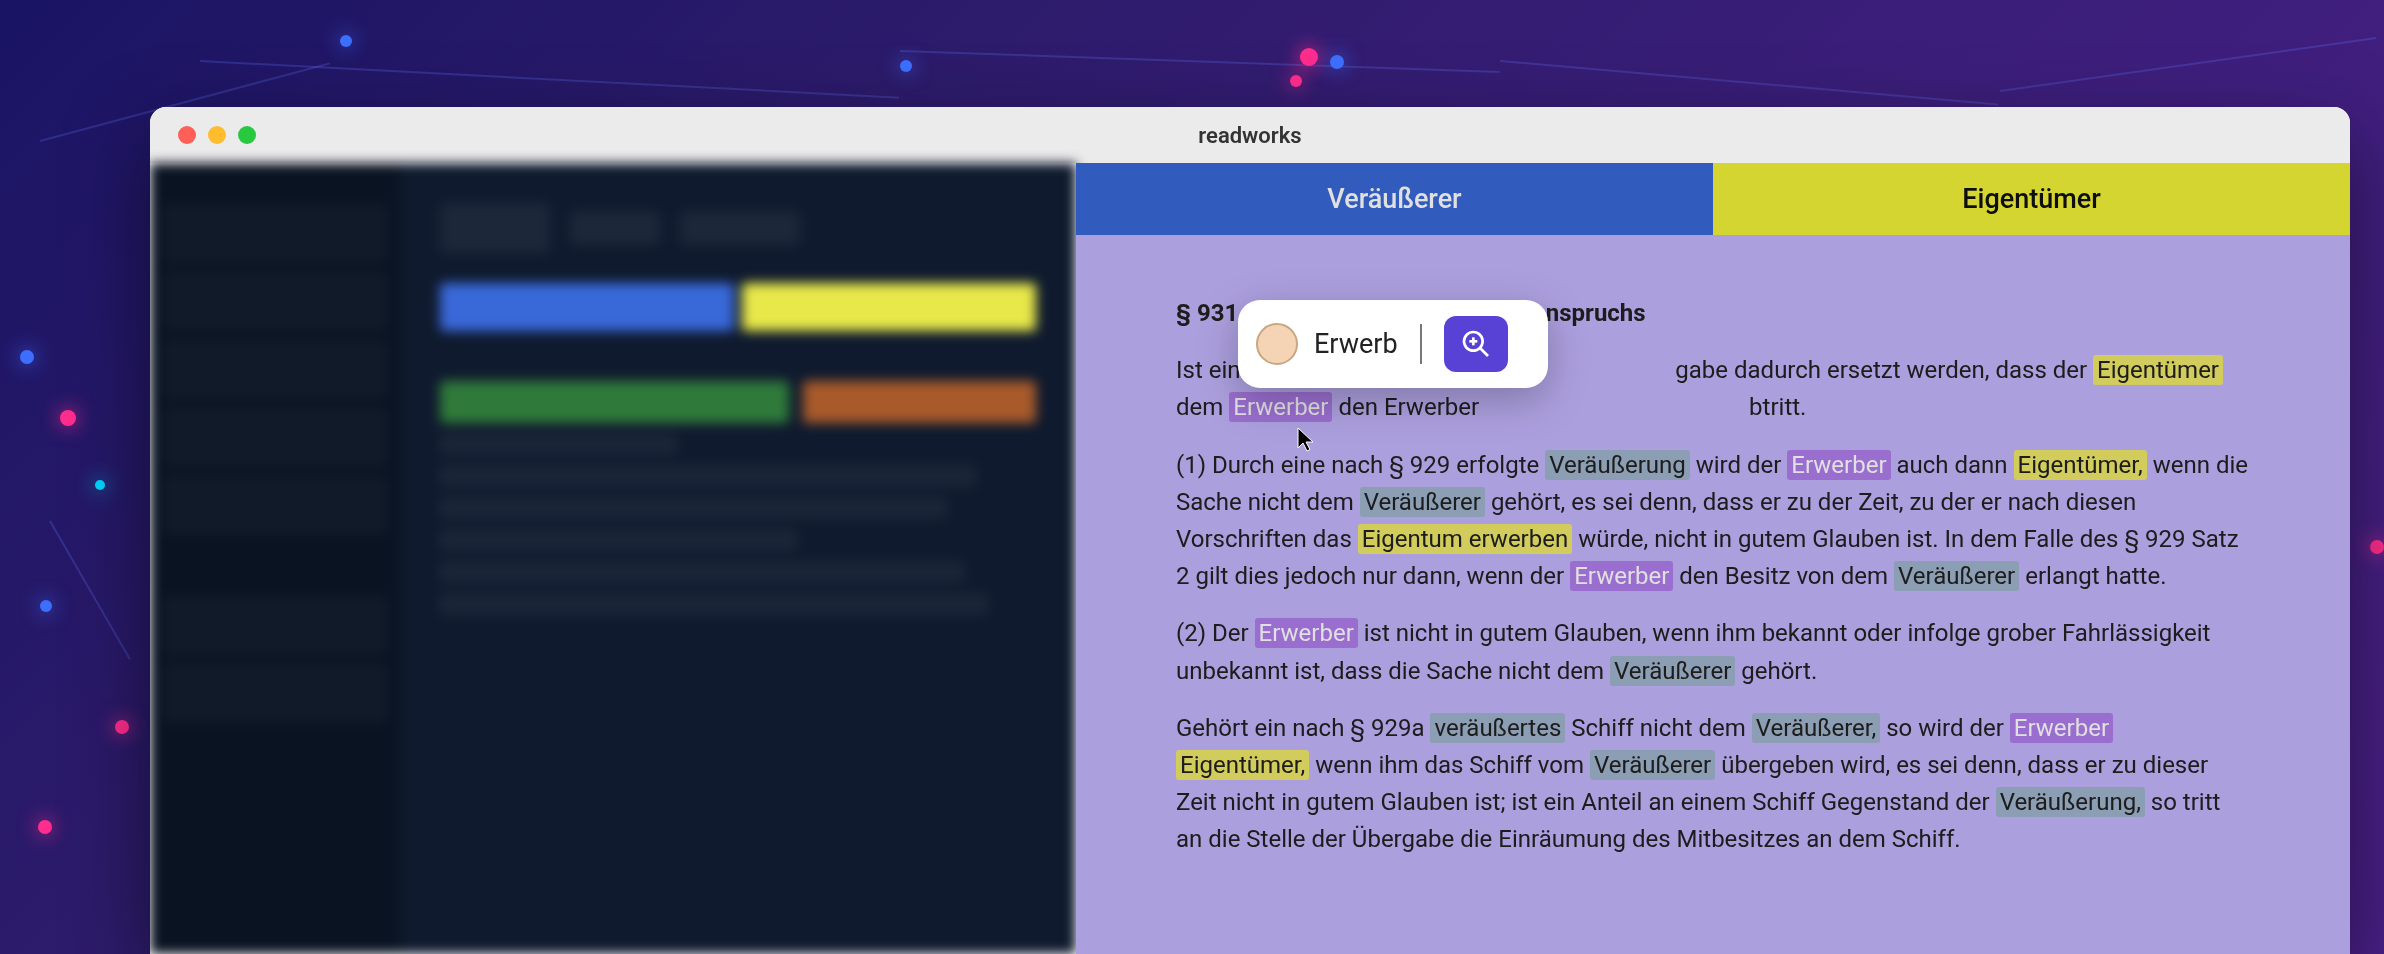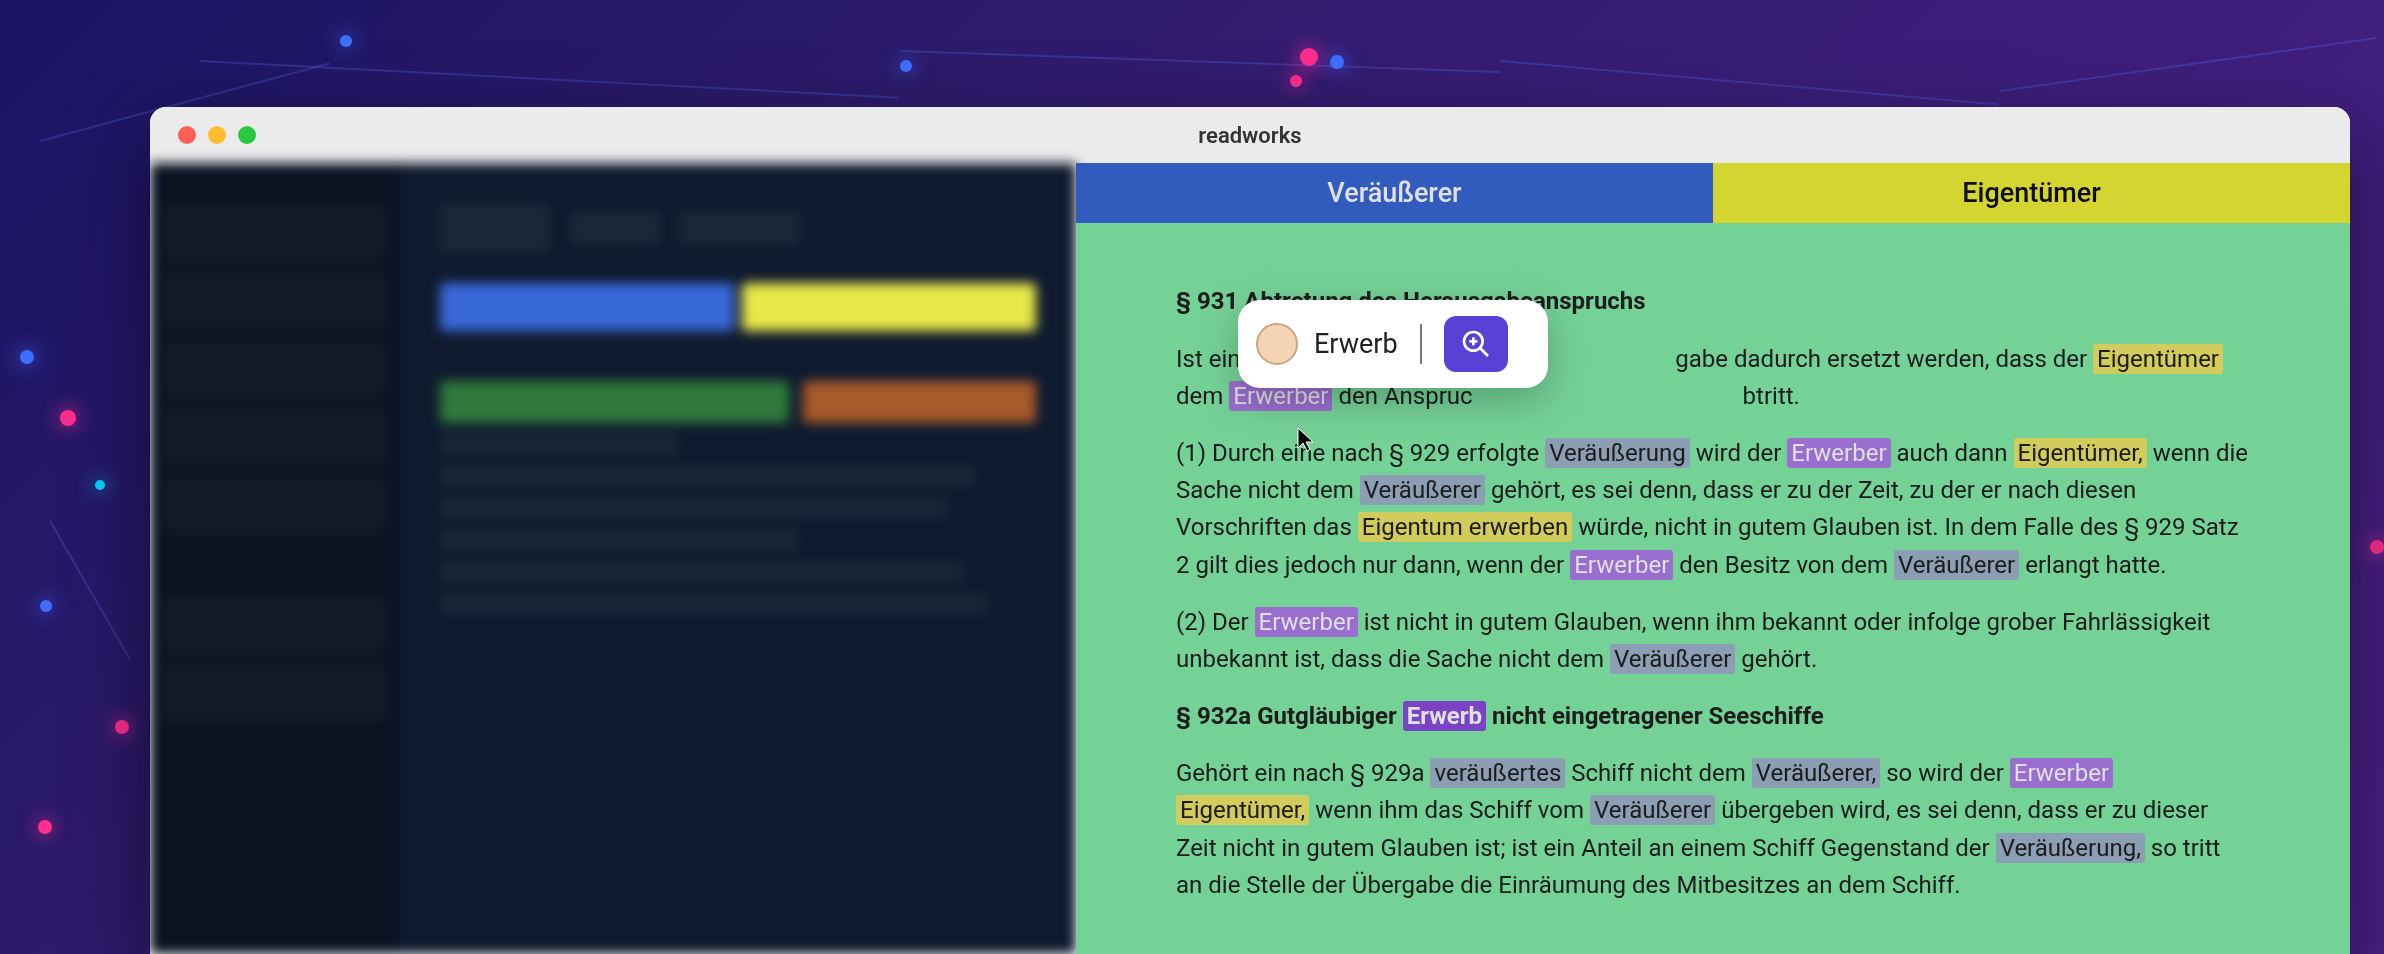--- a/index.html
+++ b/index.html
@@ -92,7 +92,7 @@
 
 .right-panel {
   flex: 1;
-  background: #86efac;
+  background: #c4b5fd;
   display: flex;
   flex-direction: column;
   position: relative;

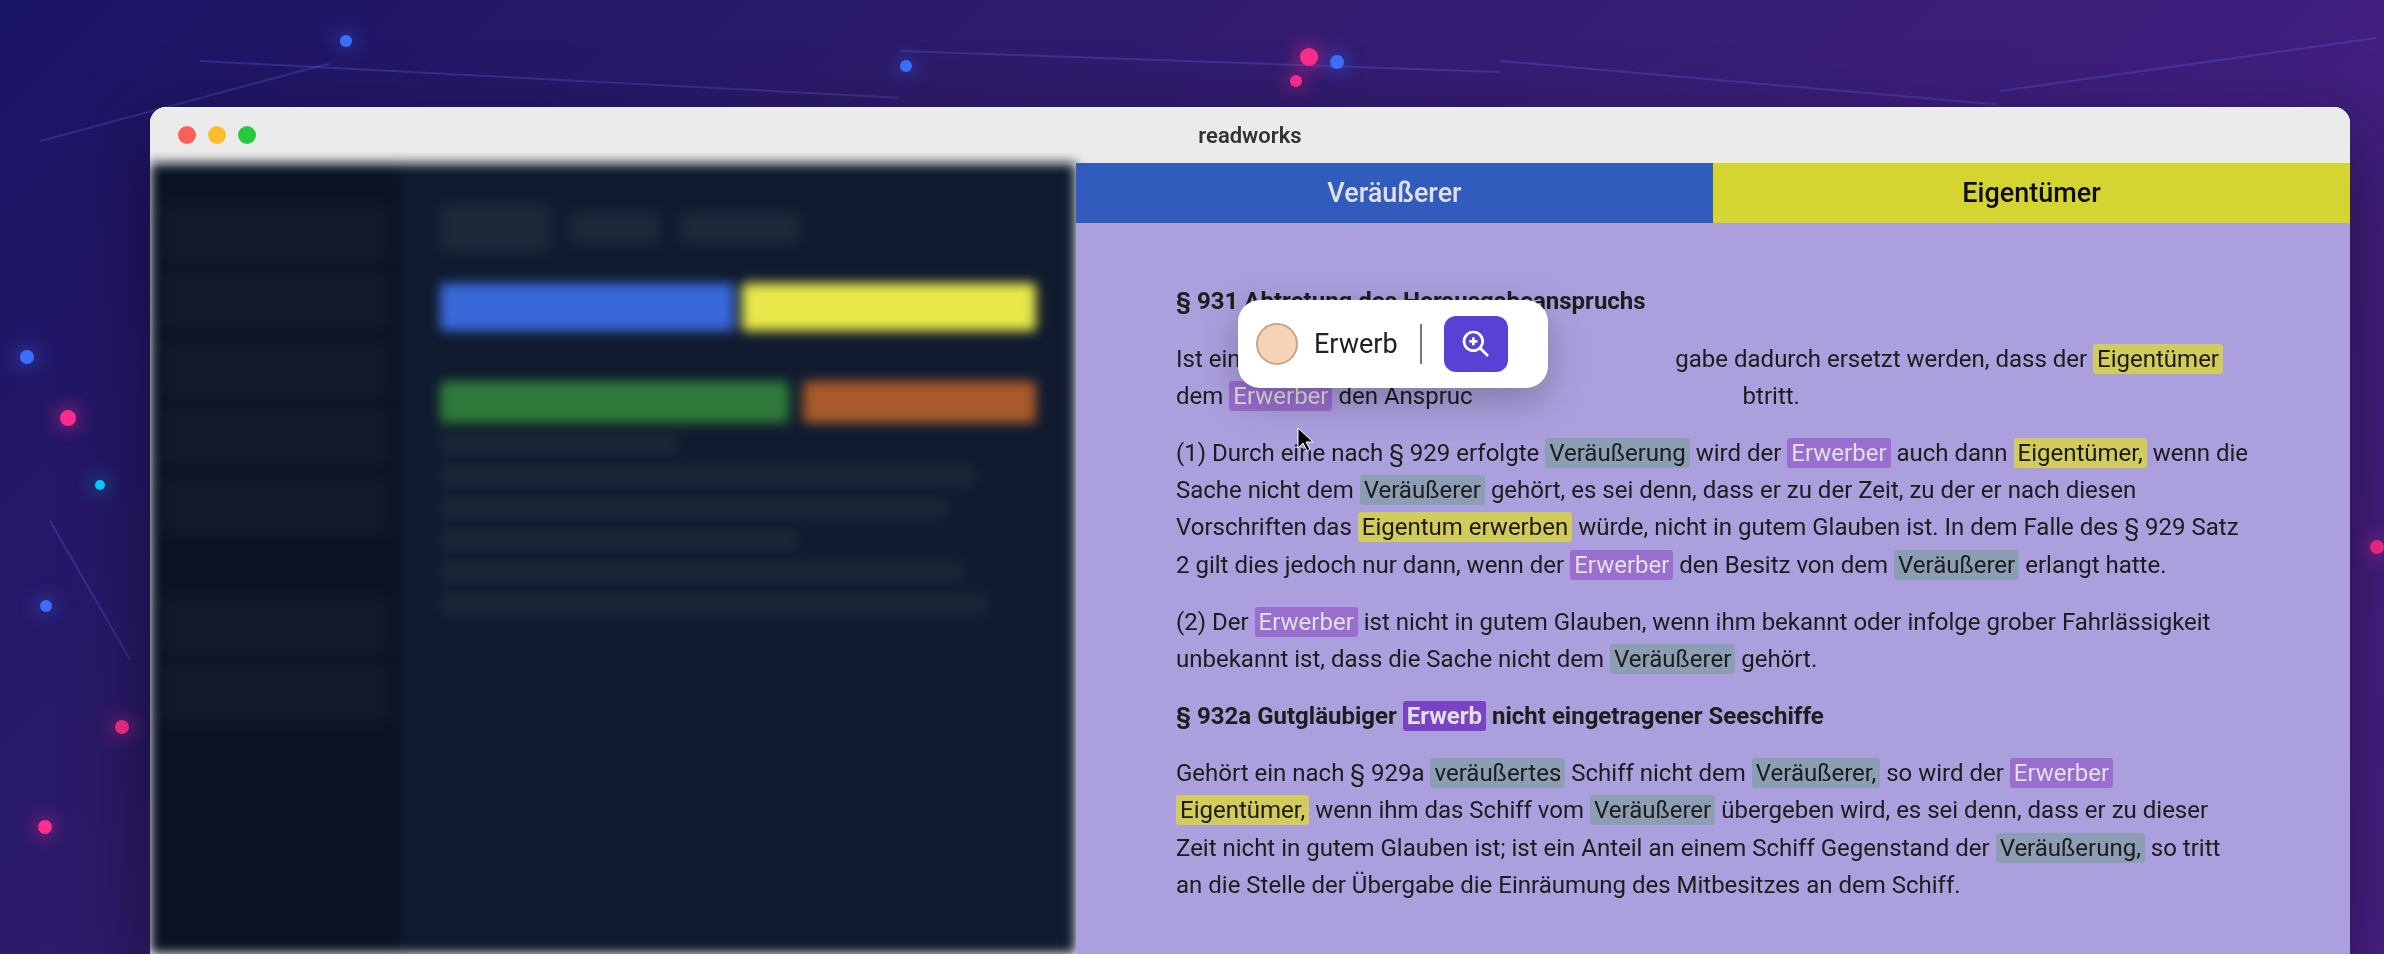--- a/index.html
+++ b/index.html
@@ -263,7 +263,7 @@
 
       <div class="text-body" id="text-body">
           <p class="section-head">§ 931 Abtretung des Herausgabeanspruchs</p>
-          <p><span>Ist ein Dritter im Besit</span><span style="display: inline-block; width: 270px;"></span><span>gabe dadurch ersetzt werden, dass der </span><span class="hl hl-yellow">Eigentümer</span><span> dem </span><span class="hl hl-purple">Erwerber</span><span> den Anspruc</span><span style="display: inline-block; width: 270px;"></span><span>btritt.</span></p>
+          <p><span>Ist ein Dritter im Besit</span><span style="display: inline-block; width: 270px;"></span><span>gabe dadurch ersetzt werden, dass der </span><span class="hl hl-yellow">Eigentümer</span><span> dem </span><span class="hl hl-purple">Erwerber</span><span> den Erwerber</span><span style="display: inline-block; width: 270px;"></span><span>btritt.</span></p>
           <p><span>(1) Durch eine nach § 929 erfolgte </span><span class="hl hl-bluegray">Veräußerung</span><span> wird der </span><span class="hl hl-purple">Erwerber</span><span> auch dann </span><span class="hl hl-yellow">Eigentümer,</span><span> wenn die Sache nicht dem </span><span class="hl hl-bluegray">Veräußerer</span><span> gehört, es sei denn, dass er zu der Zeit, zu der er nach diesen Vorschriften das </span><span class="hl hl-yellow">Eigentum erwerben</span><span> würde, nicht in gutem Glauben ist. In dem Falle des § 929 Satz 2 gilt dies jedoch nur dann, wenn der </span><span class="hl hl-purple">Erwerber</span><span> den Besitz von dem </span><span class="hl hl-bluegray">Veräußerer</span><span> erlangt hatte.</span></p>
           <p><span>(2) Der </span><span class="hl hl-purple">Erwerber</span><span> ist nicht in gutem Glauben, wenn ihm bekannt oder infolge grober Fahrlässigkeit unbekannt ist, dass die Sache nicht dem </span><span class="hl hl-bluegray">Veräußerer</span><span> gehört.</span></p>
           <p class="section-head"><span>§ 932a Gutgläubiger </span><span class="hl hl-purplestrong">Erwerb</span><span> nicht eingetragener Seeschiffe</span></p>

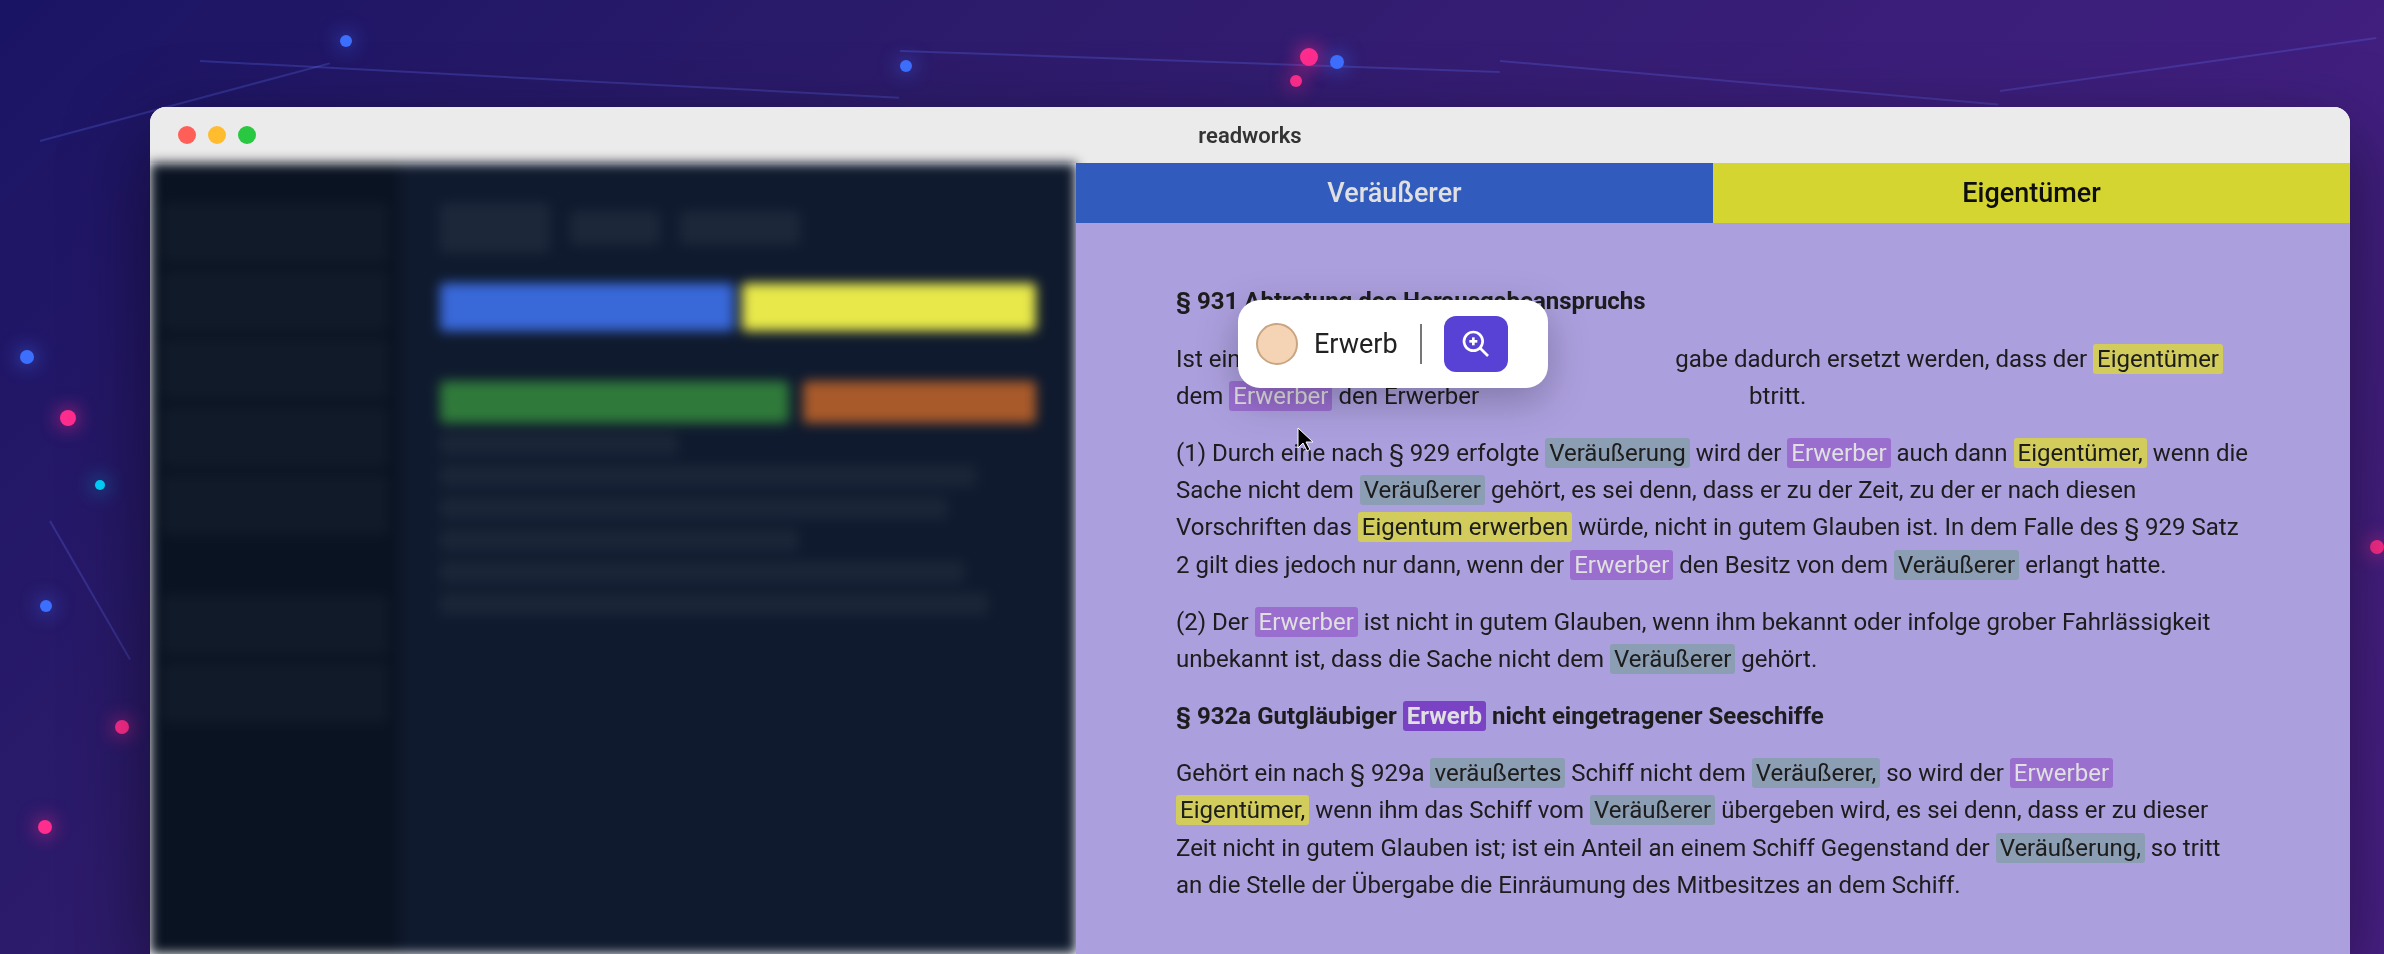--- a/index.html
+++ b/index.html
@@ -266,7 +266,6 @@
           <p><span>Ist ein Dritter im Besit</span><span style="display: inline-block; width: 270px;"></span><span>gabe dadurch ersetzt werden, dass der </span><span class="hl hl-yellow">Eigentümer</span><span> dem </span><span class="hl hl-purple">Erwerber</span><span> den Erwerber</span><span style="display: inline-block; width: 270px;"></span><span>btritt.</span></p>
           <p><span>(1) Durch eine nach § 929 erfolgte </span><span class="hl hl-bluegray">Veräußerung</span><span> wird der </span><span class="hl hl-purple">Erwerber</span><span> auch dann </span><span class="hl hl-yellow">Eigentümer,</span><span> wenn die Sache nicht dem </span><span class="hl hl-bluegray">Veräußerer</span><span> gehört, es sei denn, dass er zu der Zeit, zu der er nach diesen Vorschriften das </span><span class="hl hl-yellow">Eigentum erwerben</span><span> würde, nicht in gutem Glauben ist. In dem Falle des § 929 Satz 2 gilt dies jedoch nur dann, wenn der </span><span class="hl hl-purple">Erwerber</span><span> den Besitz von dem </span><span class="hl hl-bluegray">Veräußerer</span><span> erlangt hatte.</span></p>
           <p><span>(2) Der </span><span class="hl hl-purple">Erwerber</span><span> ist nicht in gutem Glauben, wenn ihm bekannt oder infolge grober Fahrlässigkeit unbekannt ist, dass die Sache nicht dem </span><span class="hl hl-bluegray">Veräußerer</span><span> gehört.</span></p>
-          <p class="section-head"><span>§ 932a Gutgläubiger </span><span class="hl hl-purplestrong">Erwerb</span><span> nicht eingetragener Seeschiffe</span></p>
           <p><span>Gehört ein nach § 929a </span><span class="hl hl-bluegray">veräußertes</span><span> Schiff nicht dem </span><span class="hl hl-bluegray">Veräußerer,</span><span> so wird der </span><span class="hl hl-purple">Erwerber</span><span> </span><span class="hl hl-yellow">Eigentümer,</span><span> wenn ihm das Schiff vom </span><span class="hl hl-bluegray">Veräußerer</span><span> übergeben wird, es sei denn, dass er zu dieser Zeit nicht in gutem Glauben ist; ist ein Anteil an einem Schiff Gegenstand der </span><span class="hl hl-bluegray">Veräußerung,</span><span> so tritt an die Stelle der Übergabe die Einräumung des Mitbesitzes an dem Schiff.</span></p>
         </div>
 

